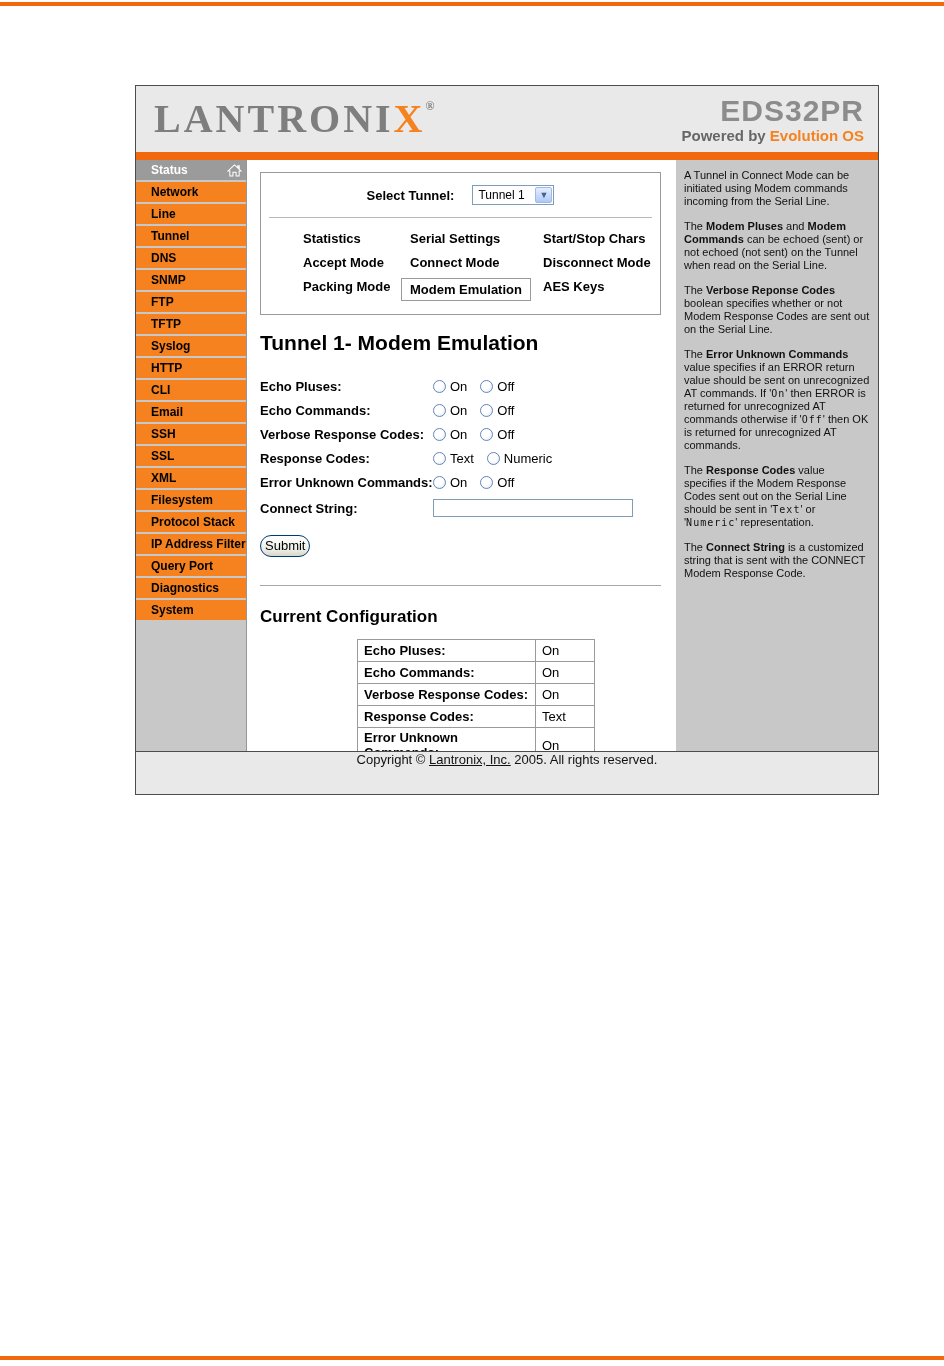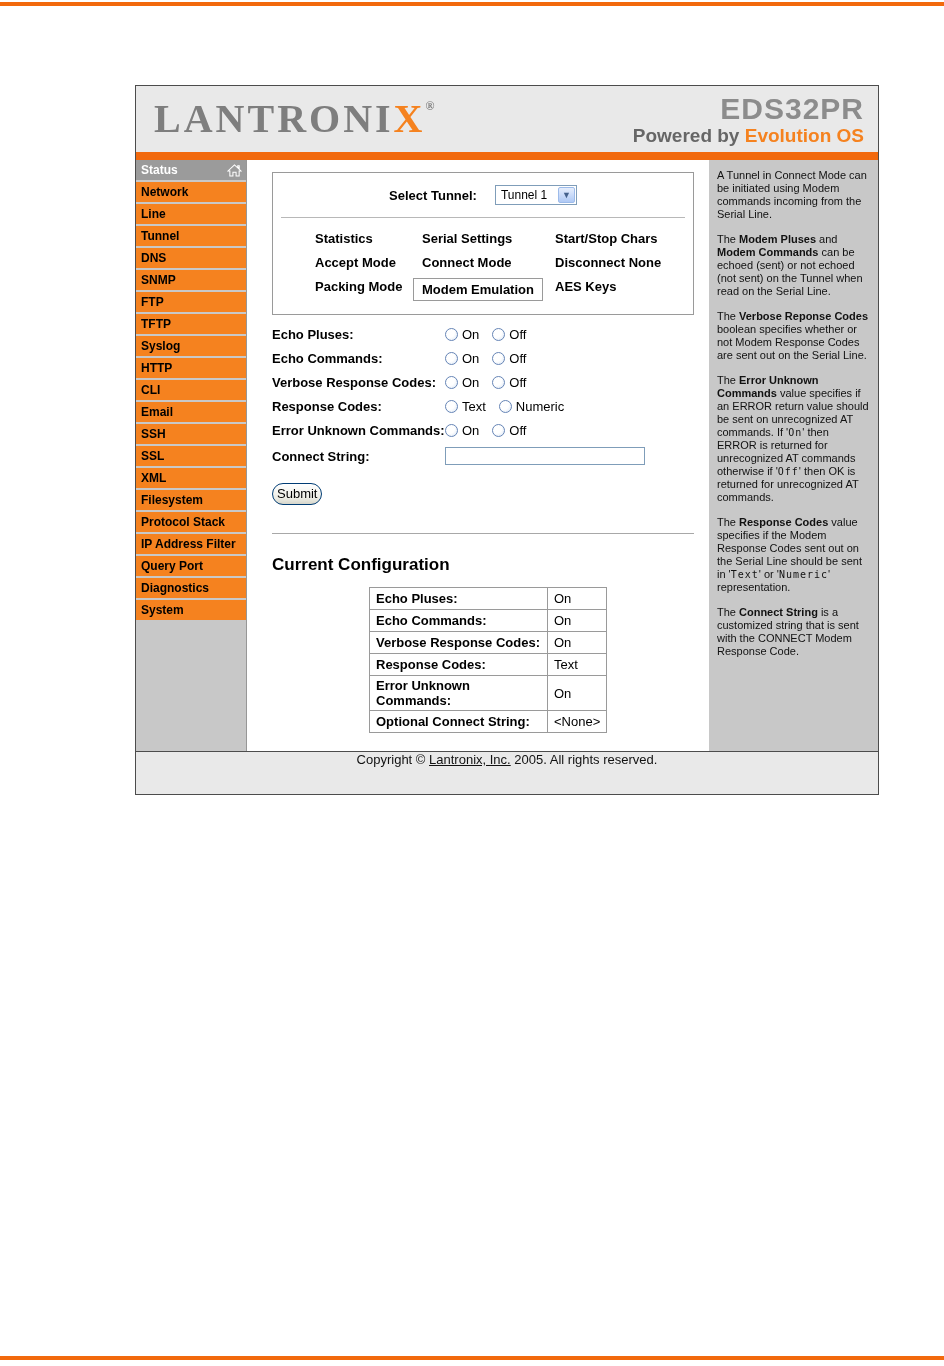--- a/index.html
+++ b/index.html
@@ -22,7 +22,7 @@
   .logo .reg{font-size:12px;vertical-align:22px;letter-spacing:0;color:#7E7E7E;}
   .brand{text-align:right;line-height:1;}
   .brand .product{font-size:30px;font-weight:bold;color:#8C8C8C;letter-spacing:1px;}
-  .brand .powered{font-size:19px;font-weight:bold;color:#666;margin-top:2px;}
+  .brand .powered{font-size:15px;font-weight:bold;color:#666;margin-top:2px;}
   .brand .powered .os{color:#F5821F;}
   .orange-bar{height:8px;background:#F2690D;flex:none;}
 

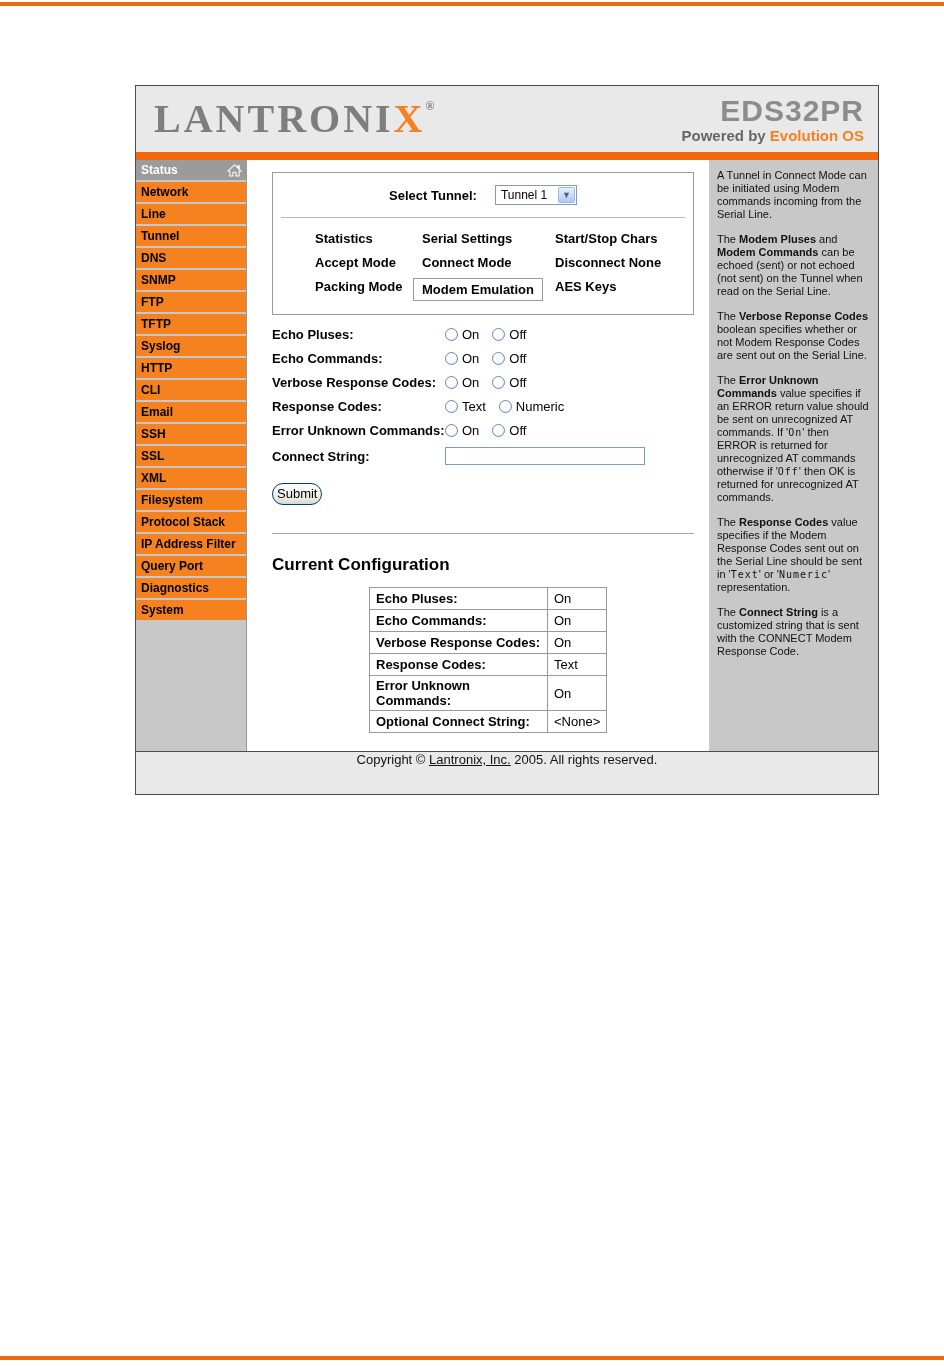--- a/index.html
+++ b/index.html
@@ -31,7 +31,7 @@
   .sidebar{width:110px;background:#C8C8C8;border-right:1px solid #979797;box-sizing:content-box;flex:none;}
   .menu-item{
     height:20px;line-height:20px;margin-bottom:2px;background:#F5821F;color:#000;
-    font-weight:bold;font-size:12px;padding-left:5px;cursor:pointer;white-space:nowrap;
+    font-weight:bold;font-size:12px;padding-left:15px;cursor:pointer;white-space:nowrap;
   }
   .menu-item.active{background:#9B9B9B;color:#fff;display:flex;justify-content:space-between;align-items:center;padding-right:4px;}
   .home-ic{width:15px;height:13px;display:block;}

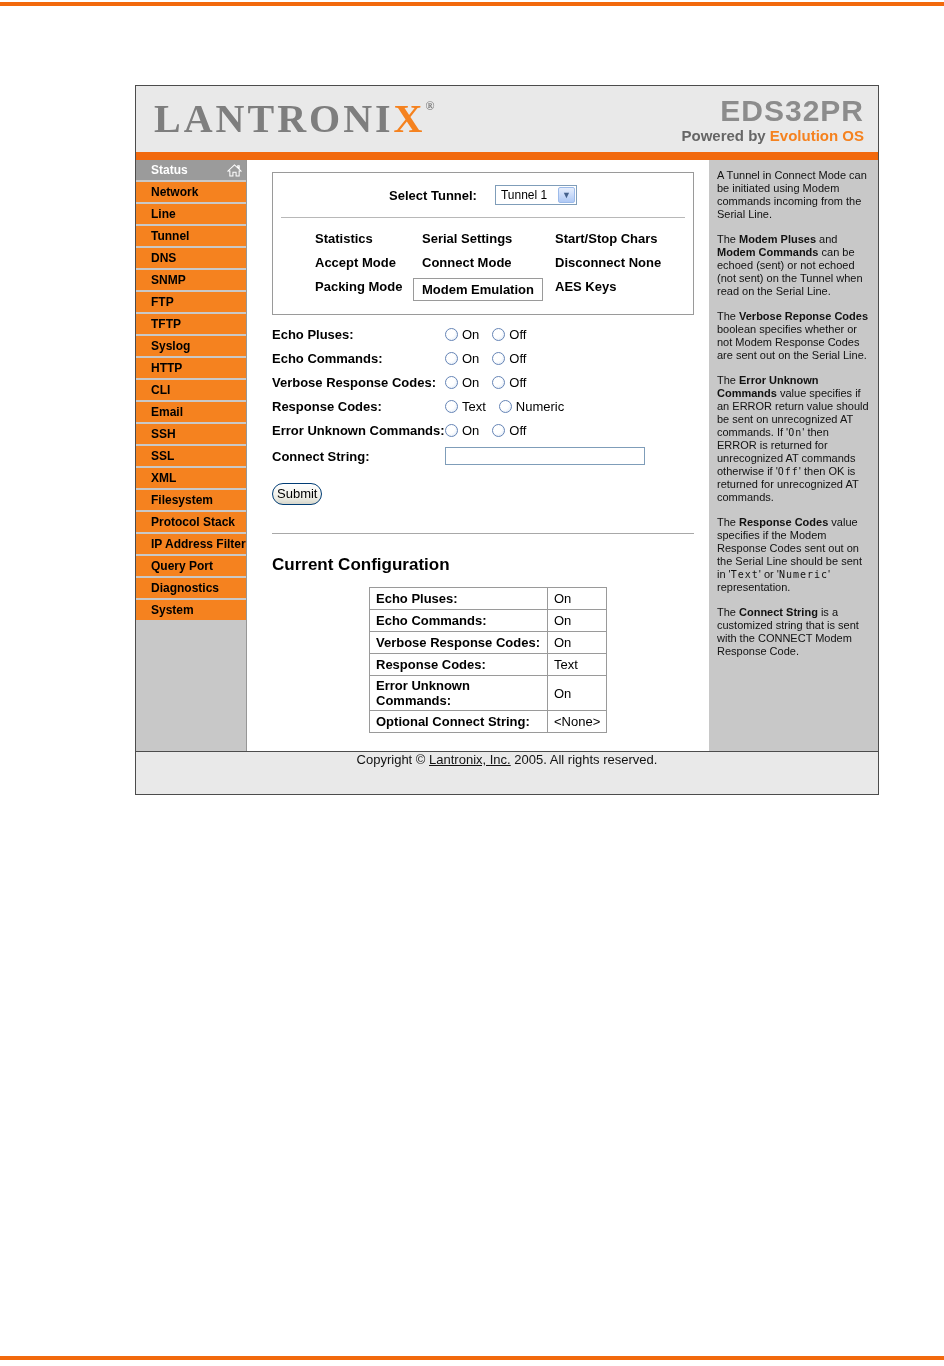--- a/index.html
+++ b/index.html
@@ -77,7 +77,7 @@
   .config-table td.lbl{font-weight:bold;width:165px;}
   .config-table td.val{width:45px;}
 
-  .help{width:169px;background:#C8C8C8;padding:9px 8px;font-size:11px;line-height:13px;color:#111;box-sizing:border-box;flex:none;}
+  .help{width:202px;background:#C8C8C8;padding:9px 8px;font-size:11px;line-height:13px;color:#111;box-sizing:border-box;flex:none;}
   .help p{margin:0 0 12px;}
   .help b{font-weight:bold;}
   .help .mono{font-family:"DejaVu Sans Mono", monospace;font-size:10px;letter-spacing:1px;}

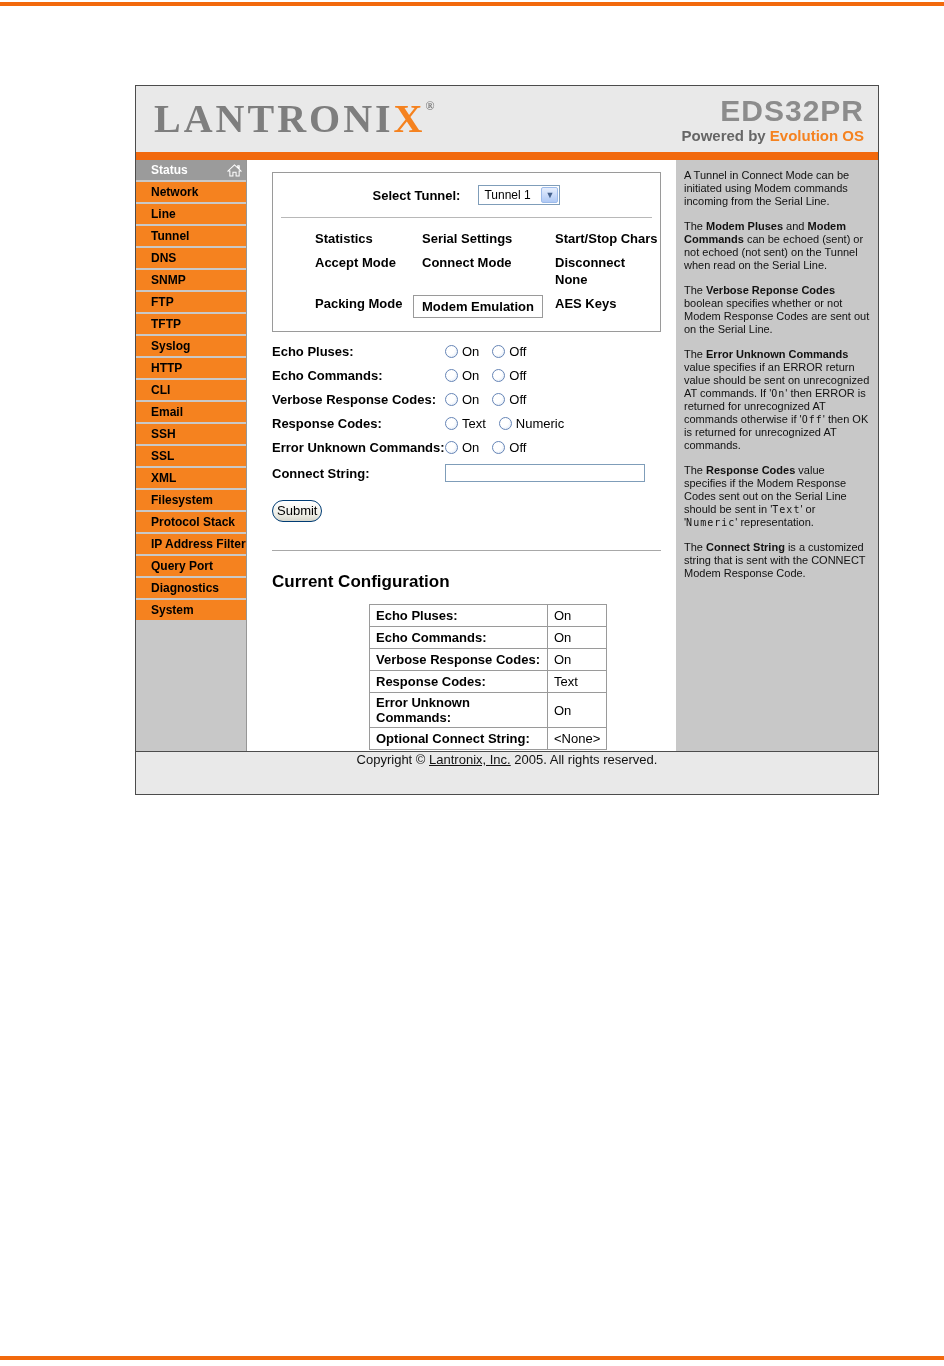--- a/index.html
+++ b/index.html
@@ -36,7 +36,7 @@
   .menu-item.active{background:#9B9B9B;color:#fff;display:flex;justify-content:space-between;align-items:center;padding-right:4px;}
   .home-ic{width:15px;height:13px;display:block;}
 
-  .main{flex:1;background:#fff;padding:12px 15px 0 13px;min-width:0;font-size:13px;margin-left:12px;}
+  .main{flex:1;background:#fff;padding:12px 15px 0 13px;min-width:0;font-size:13px;}
   .tunnel-box{border:1px solid #9a9a9a;padding:12px 0 13px;margin-bottom:12px;}
   .select-row{display:flex;justify-content:center;align-items:center;gap:18px;}
   .select-label{font-weight:bold;font-size:13px;}

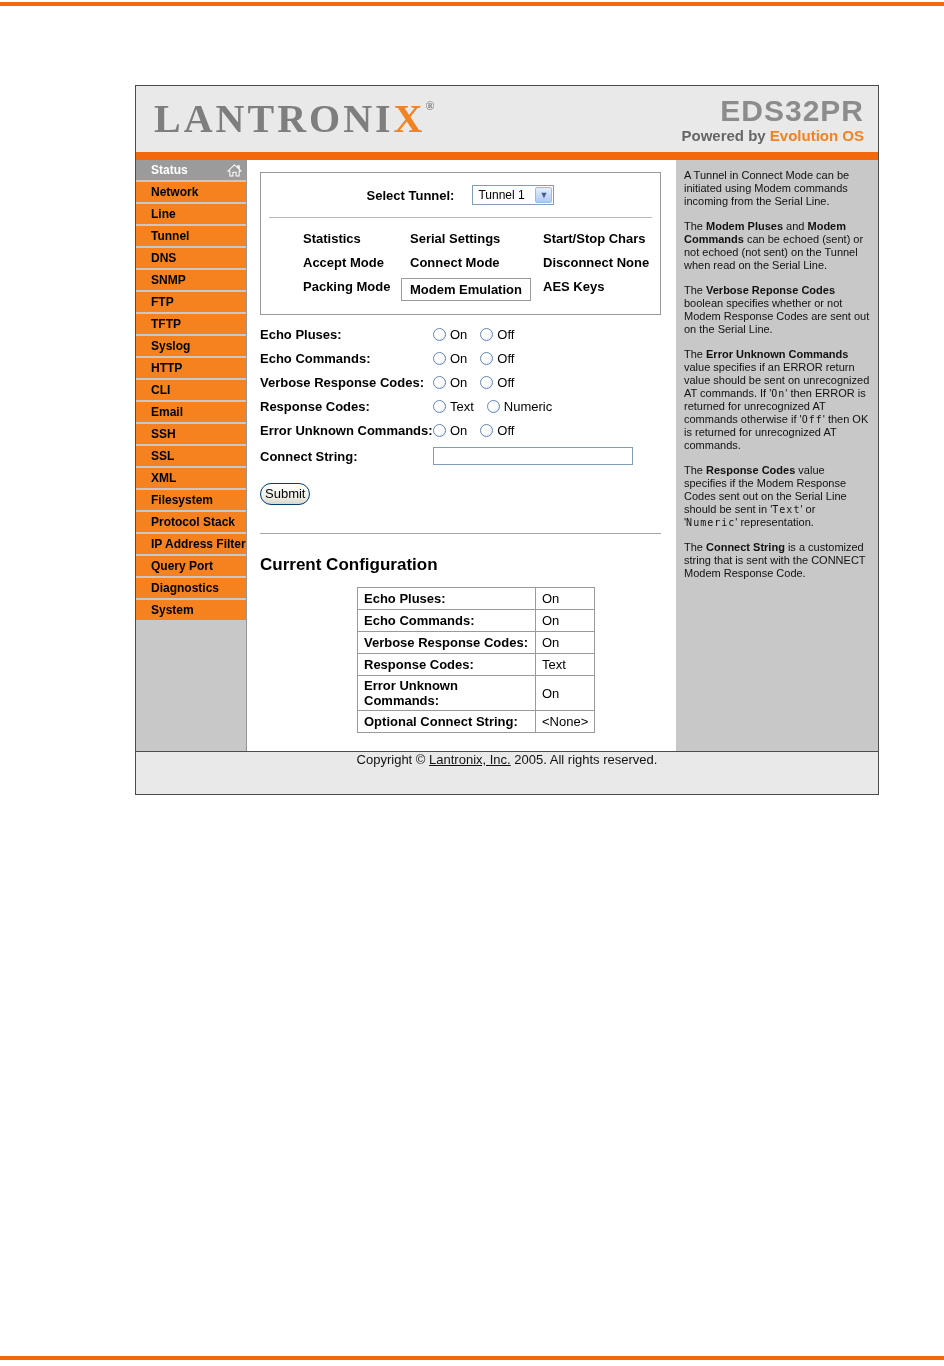--- a/index.html
+++ b/index.html
@@ -151,7 +151,7 @@
           <div class="tab"><span>Start/Stop Chars</span></div>
           <div class="tab"><span>Accept Mode</span></div>
           <div class="tab"><span>Connect Mode</span></div>
-          <div class="tab"><span>Disconnect None</span></div>
+          <div class="tab"><span>Disconnect Mode</span></div>
           <div class="tab"><span>Packing Mode</span></div>
           <div class="tab active"><span>Modem Emulation</span></div>
           <div class="tab"><span>AES Keys</span></div>

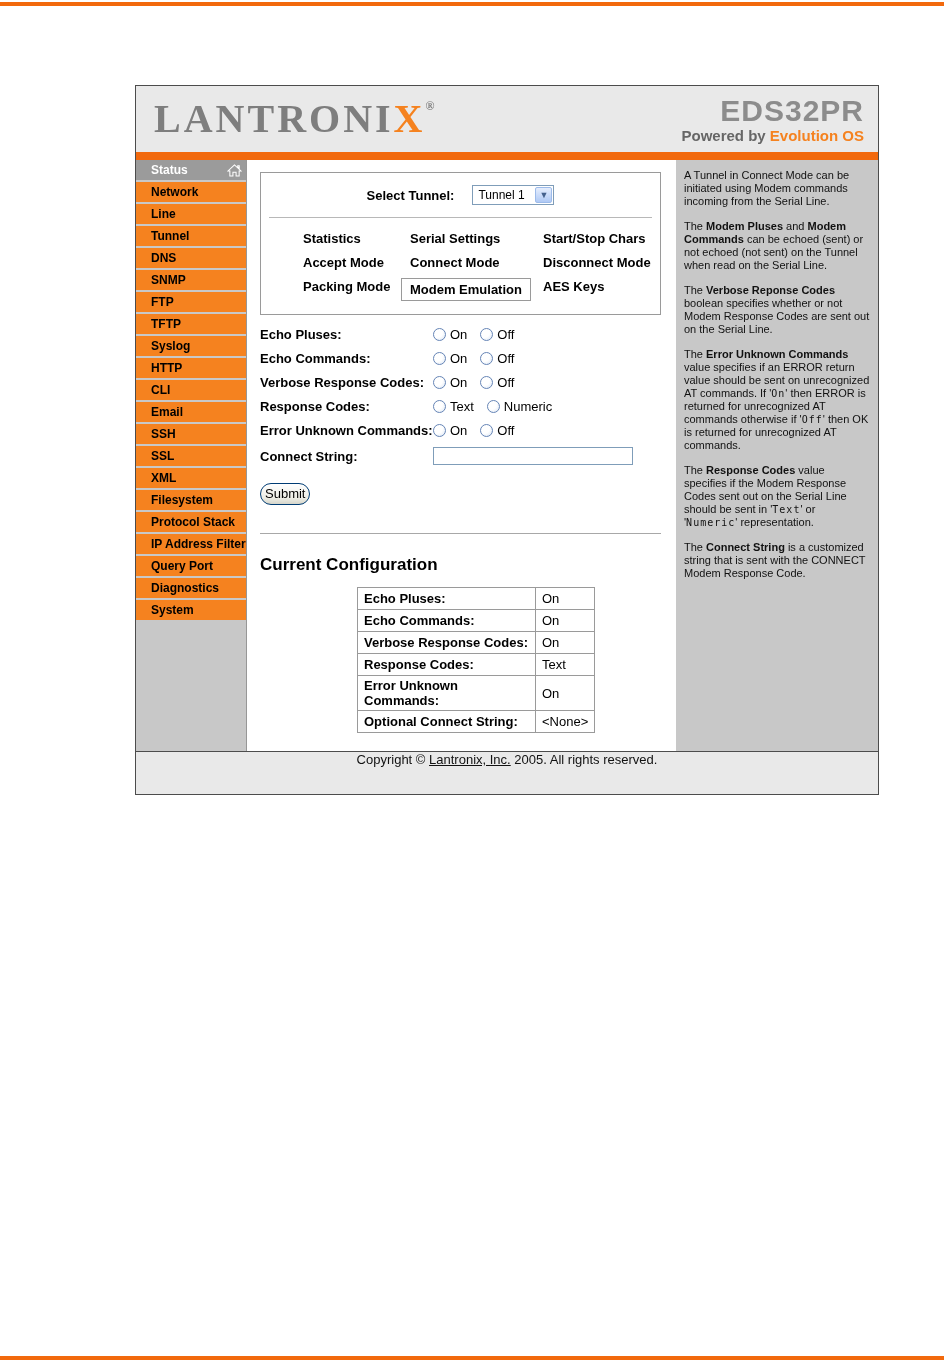--- a/index.html
+++ b/index.html
@@ -158,6 +158,7 @@
         </div>
       </div>
 
+      <div class="page-title">Tunnel 1- Modem Emulation</div>
 
       <div>
         <div class="form-row">

